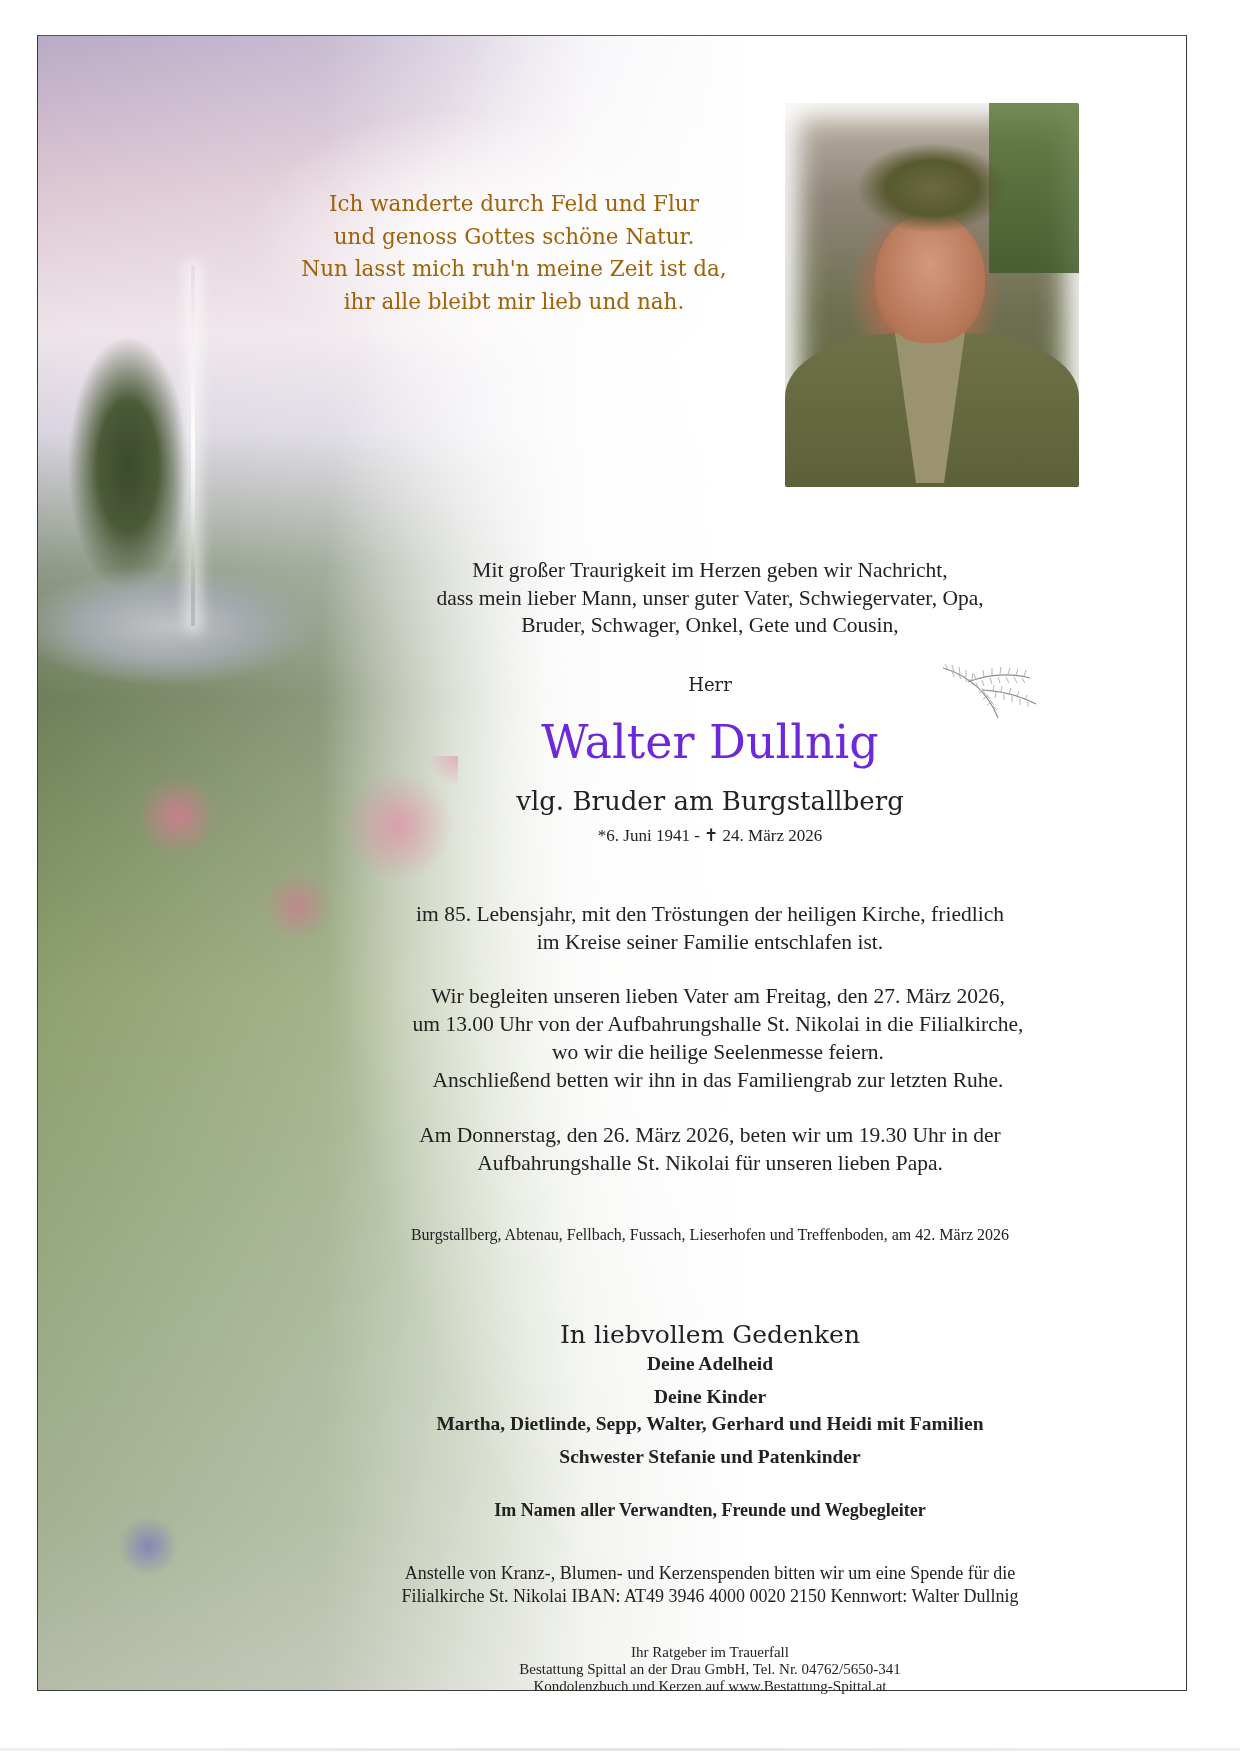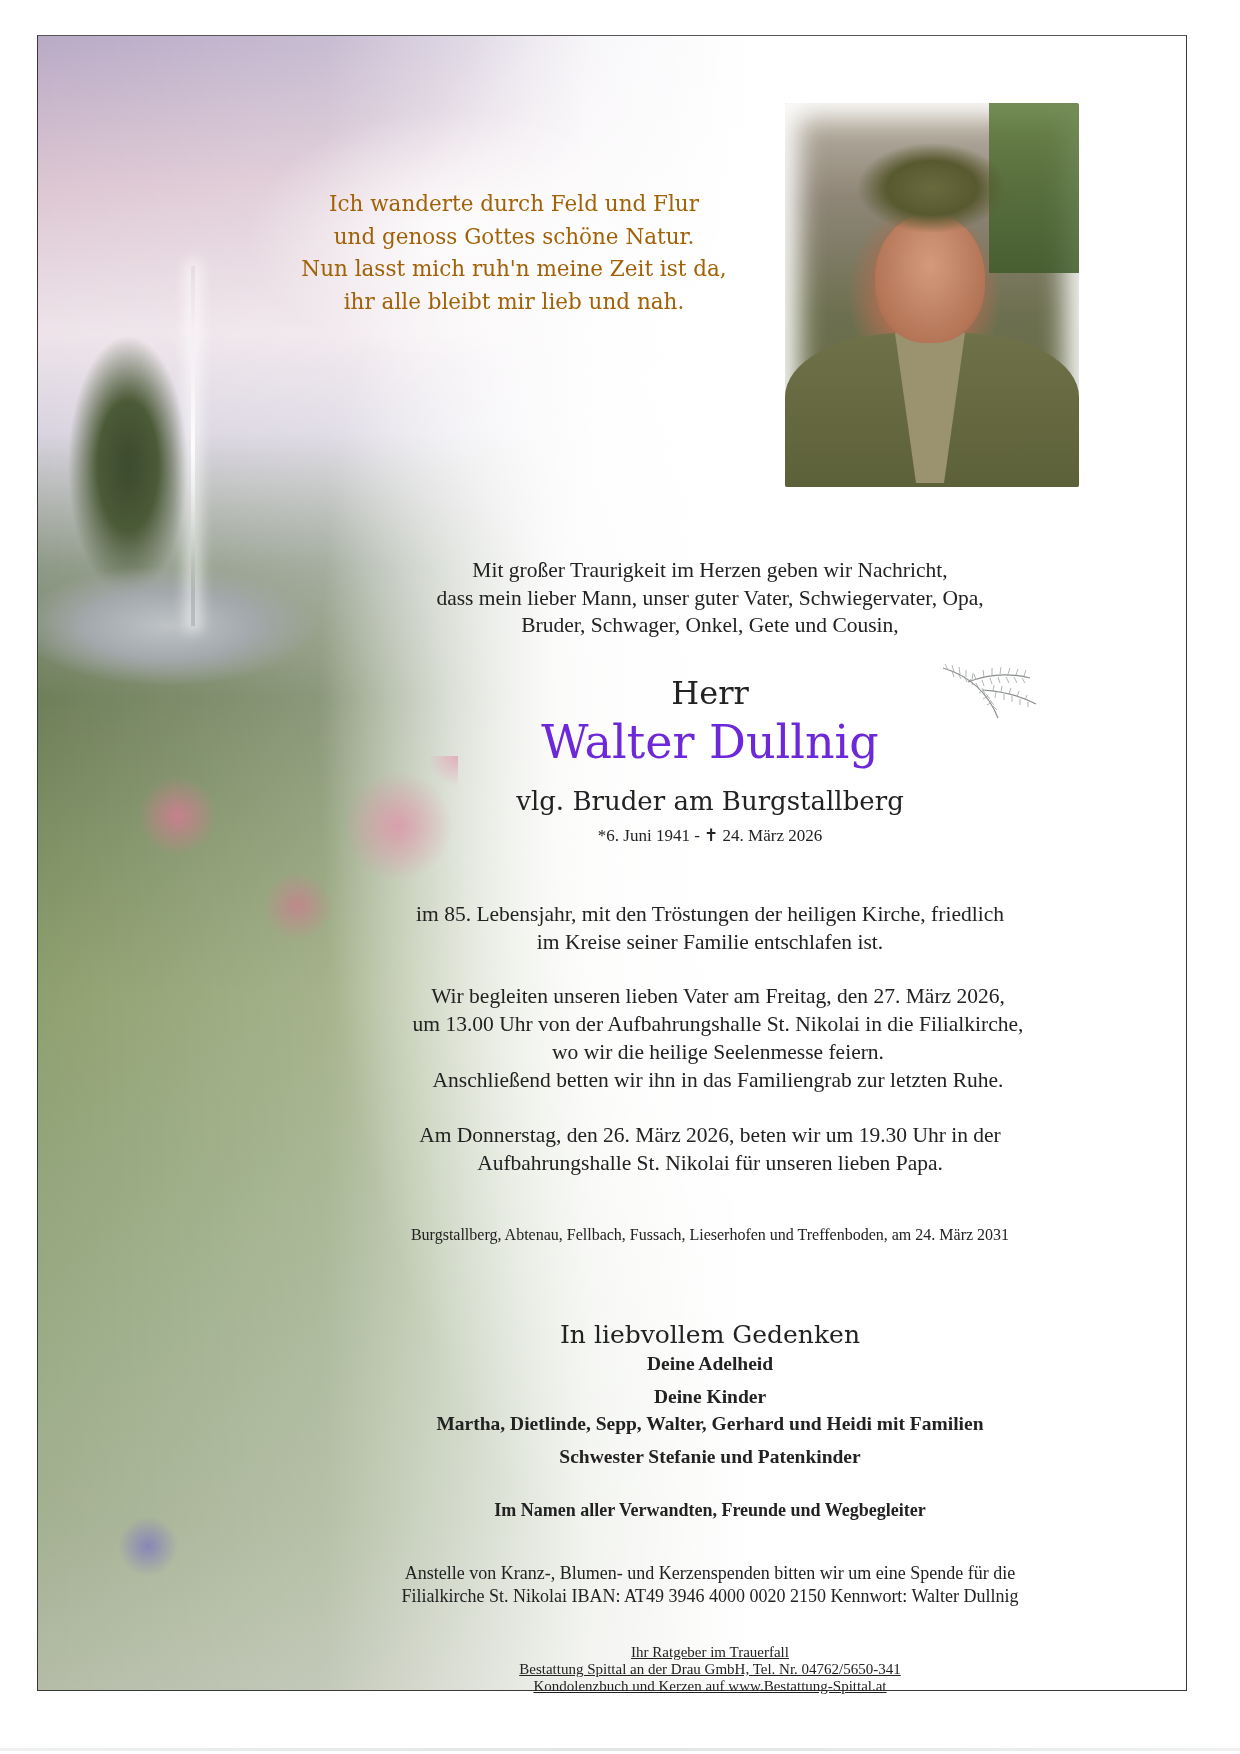--- a/index.html
+++ b/index.html
@@ -43,7 +43,7 @@
   .photo .shirt{position:absolute;left:110px;top:230px;width:70px;height:150px;background:#9b9370;clip-path:polygon(0 0,100% 0,70% 100%,30% 100%);}
 
   .intro{left:300px;top:557px;width:820px;font-size:21.5px;line-height:27.5px;}
-  .herr{left:560px;top:674px;width:300px;font-family:"DejaVu Serif",serif;font-size:32px;}
+  .herr{left:560px;top:674px;width:300px;font-family:"DejaVu Serif",serif;font-size:18px;}
   .name{left:400px;top:712px;width:620px;font-family:"DejaVu Serif",serif;font-size:46px;line-height:60px;color:#6d28d9;}
   .vulgo{left:400px;top:786px;width:620px;font-family:"DejaVu Serif",serif;font-size:26px;}
   .dates{left:400px;top:825px;width:620px;font-size:17px;}

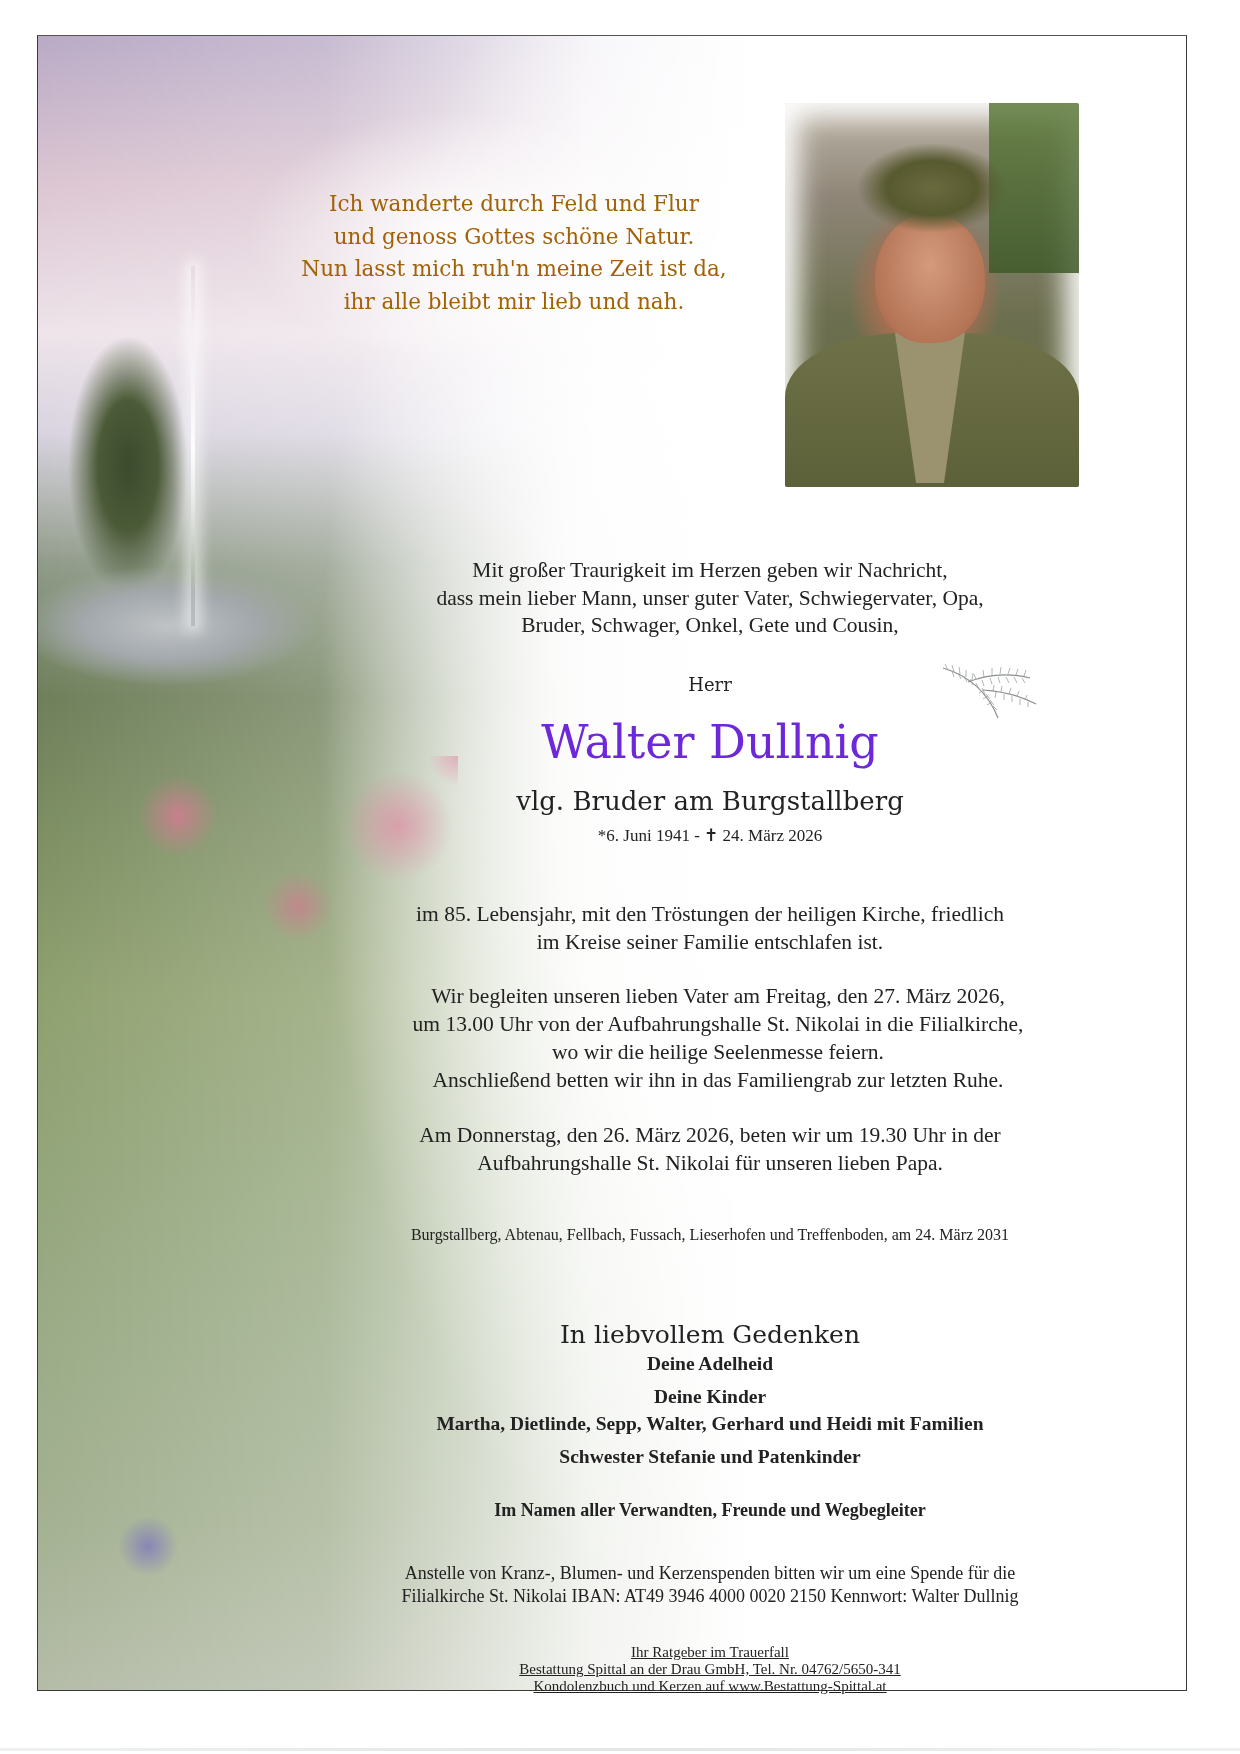--- a/index.html
+++ b/index.html
@@ -130,7 +130,7 @@
   <div>Aufbahrungshalle St. Nikolai für unseren lieben Papa.</div>
 </div>
 
-<div class="text places">Burgstallberg, Abtenau, Fellbach, Fussach, Lieserhofen und Treffenboden, am 24. März 2031</div>
+<div class="text places">Burgstallberg, Abtenau, Fellbach, Fussach, Lieserhofen und Treffenboden, am 42. März 2026</div>
 
 <div class="text gedenken">In liebvollem Gedenken</div>
 <div class="text family">

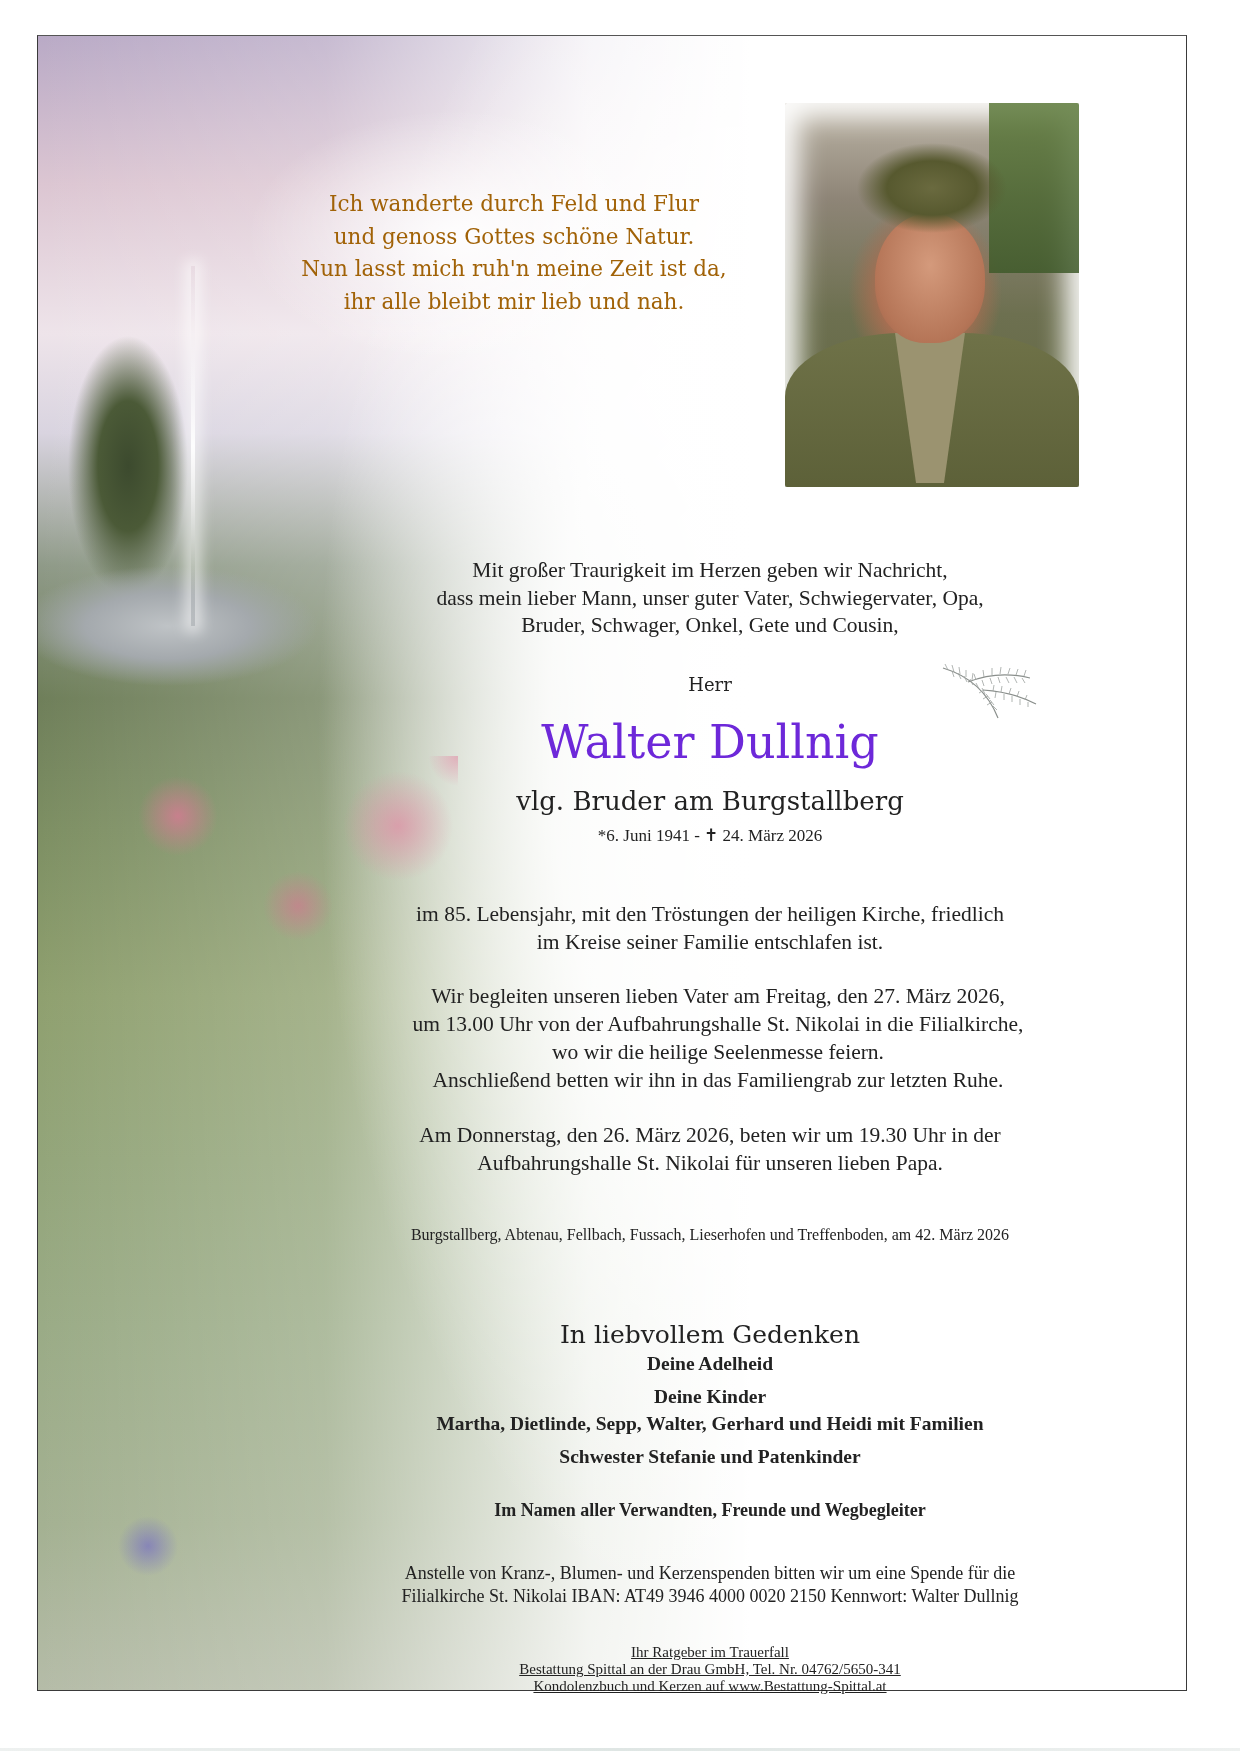--- a/index.html
+++ b/index.html
@@ -59,7 +59,7 @@
   .fam-gap{height:6px;}
   .names-all{left:300px;top:1500px;width:820px;font-size:18px;font-weight:bold;}
   .donation{left:300px;top:1562px;width:820px;font-size:18px;line-height:23px;}
-  .footer{left:300px;top:1644px;width:820px;font-size:15px;line-height:17px;text-decoration:underline;}
+  .footer{left:300px;top:1644px;width:820px;font-size:15px;line-height:17px;}
 
   .bottom-line{position:absolute;left:0;top:1748px;width:1240px;height:3px;background:linear-gradient(90deg,#eef1f0,#dfe6e4,#eef1f0);}
 </style>

